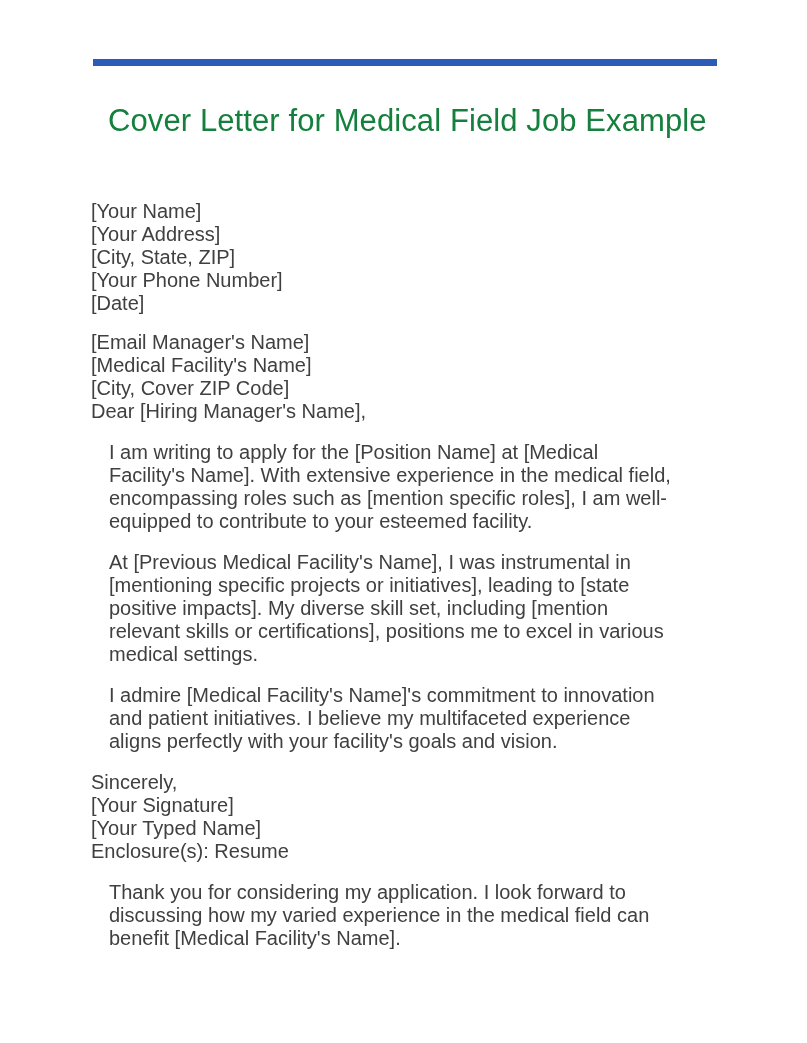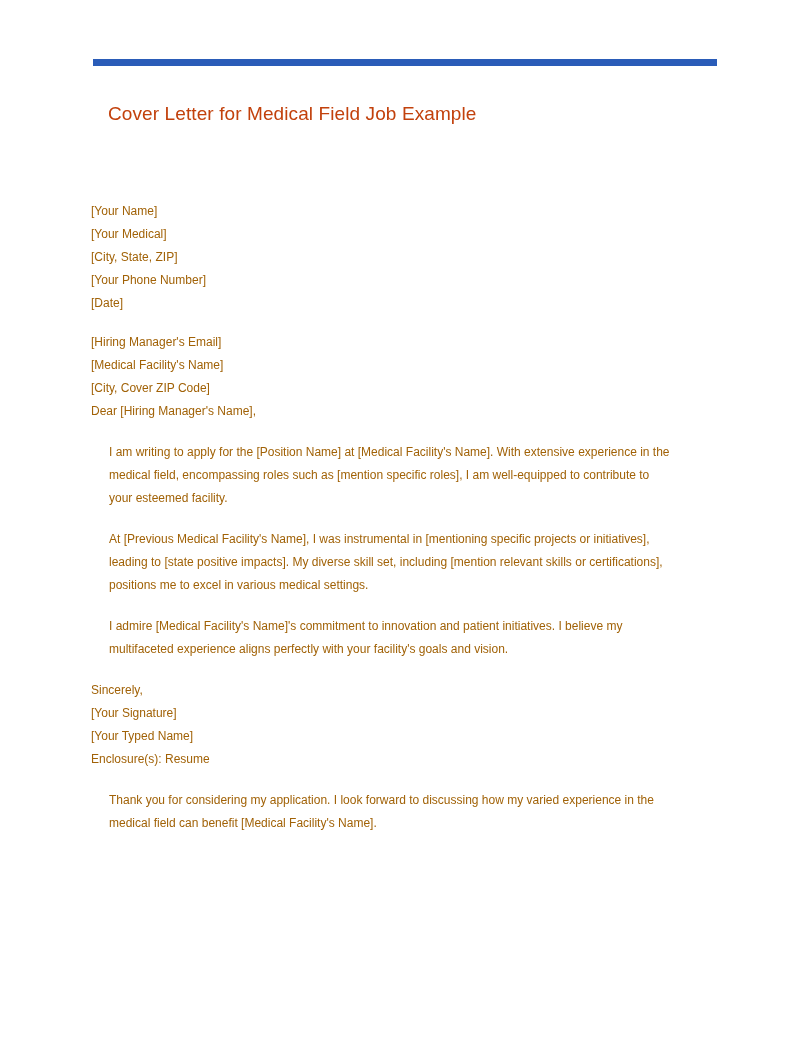--- a/index.html
+++ b/index.html
@@ -28,9 +28,9 @@
       left: 108px;
       top: 103px;
       margin: 0;
-      font-size: 19px;
+      font-size: 31px;
       font-weight: normal;
-      color: #c2410c;
+      color: #15803d;
       letter-spacing: 0.1px;
       white-space: nowrap;
     }

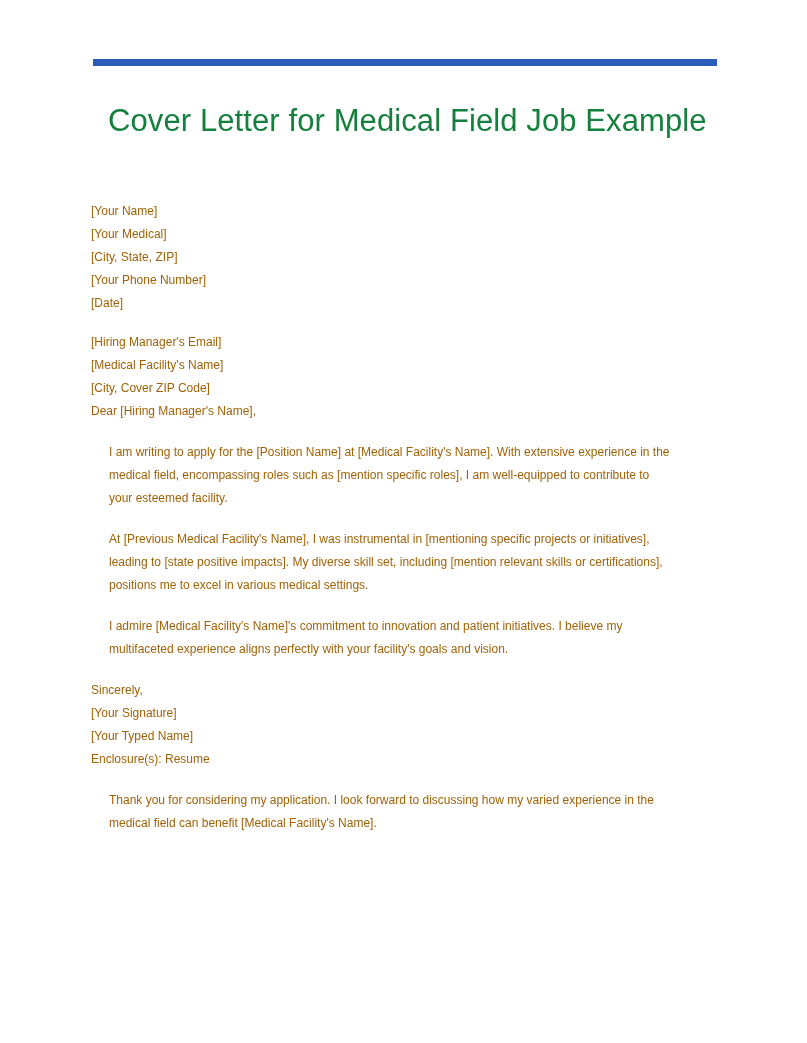--- a/index.html
+++ b/index.html
@@ -39,9 +39,9 @@
       left: 91px;
       top: 200px;
       width: 600px;
-      font-size: 12px;
+      font-size: 20px;
       line-height: 23px;
-      color: #a16207;
+      color: #404040;
     }
     .block {
       margin: 0;

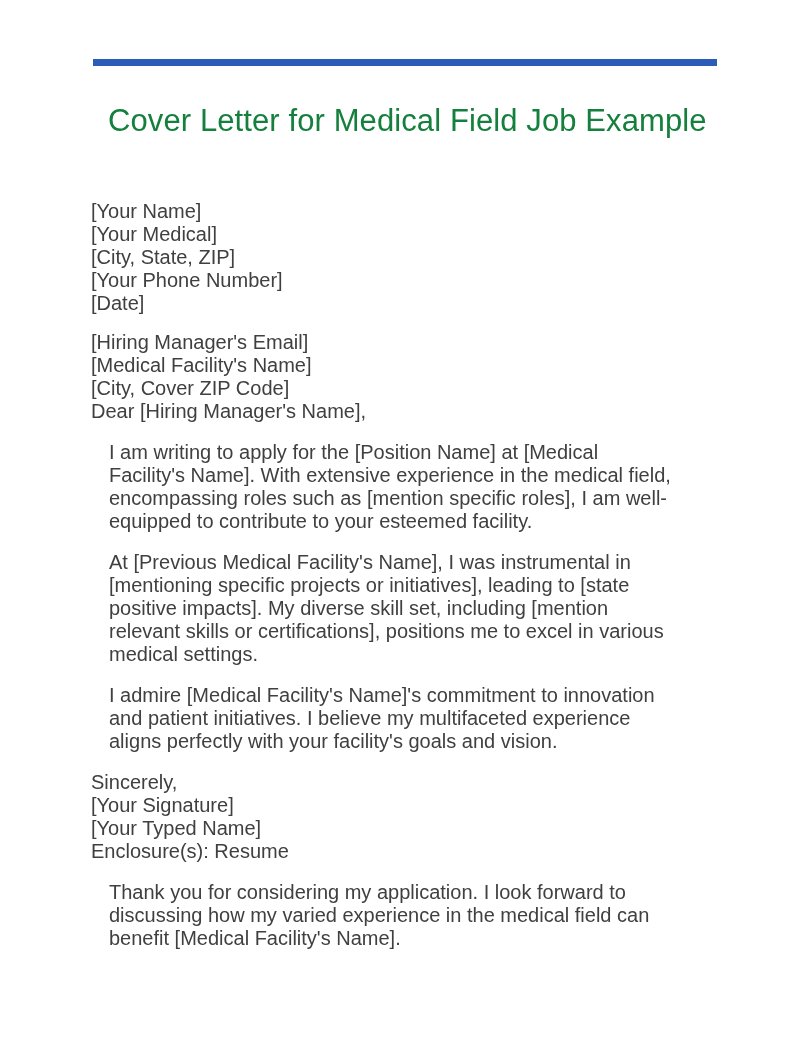--- a/index.html
+++ b/index.html
@@ -68,7 +68,7 @@
 
   <div class="block">
     <span class="line">[Your Name]</span>
-    <span class="line">[Your Medical]</span>
+    <span class="line">[Your Address]</span>
     <span class="line">[City, State, ZIP]</span>
     <span class="line">[Your Phone Number]</span>
     <span class="line">[Date]</span>

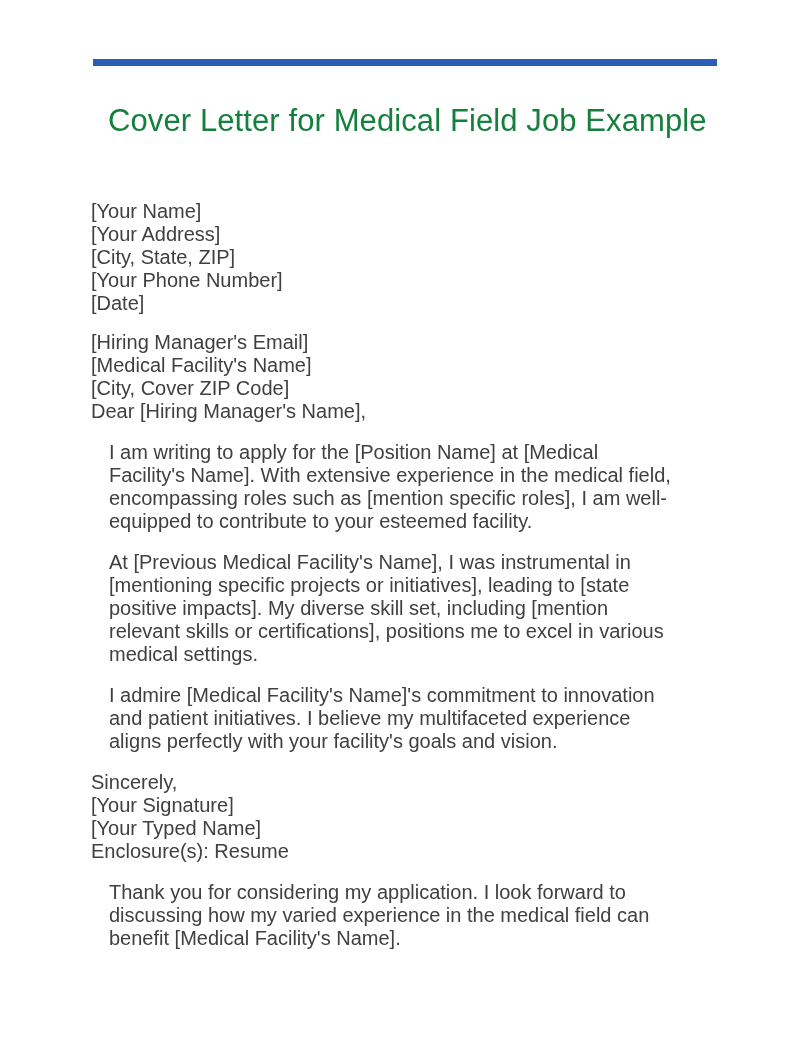--- a/index.html
+++ b/index.html
@@ -75,7 +75,7 @@
   </div>
 
   <div class="block">
-    <span class="line">[Hiring Manager's Email]</span>
+    <span class="line">[Email Manager's Name]</span>
     <span class="line">[Medical Facility's Name]</span>
     <span class="line">[City, Cover ZIP Code]</span>
     <span class="line">Dear [Hiring Manager's Name],</span>

